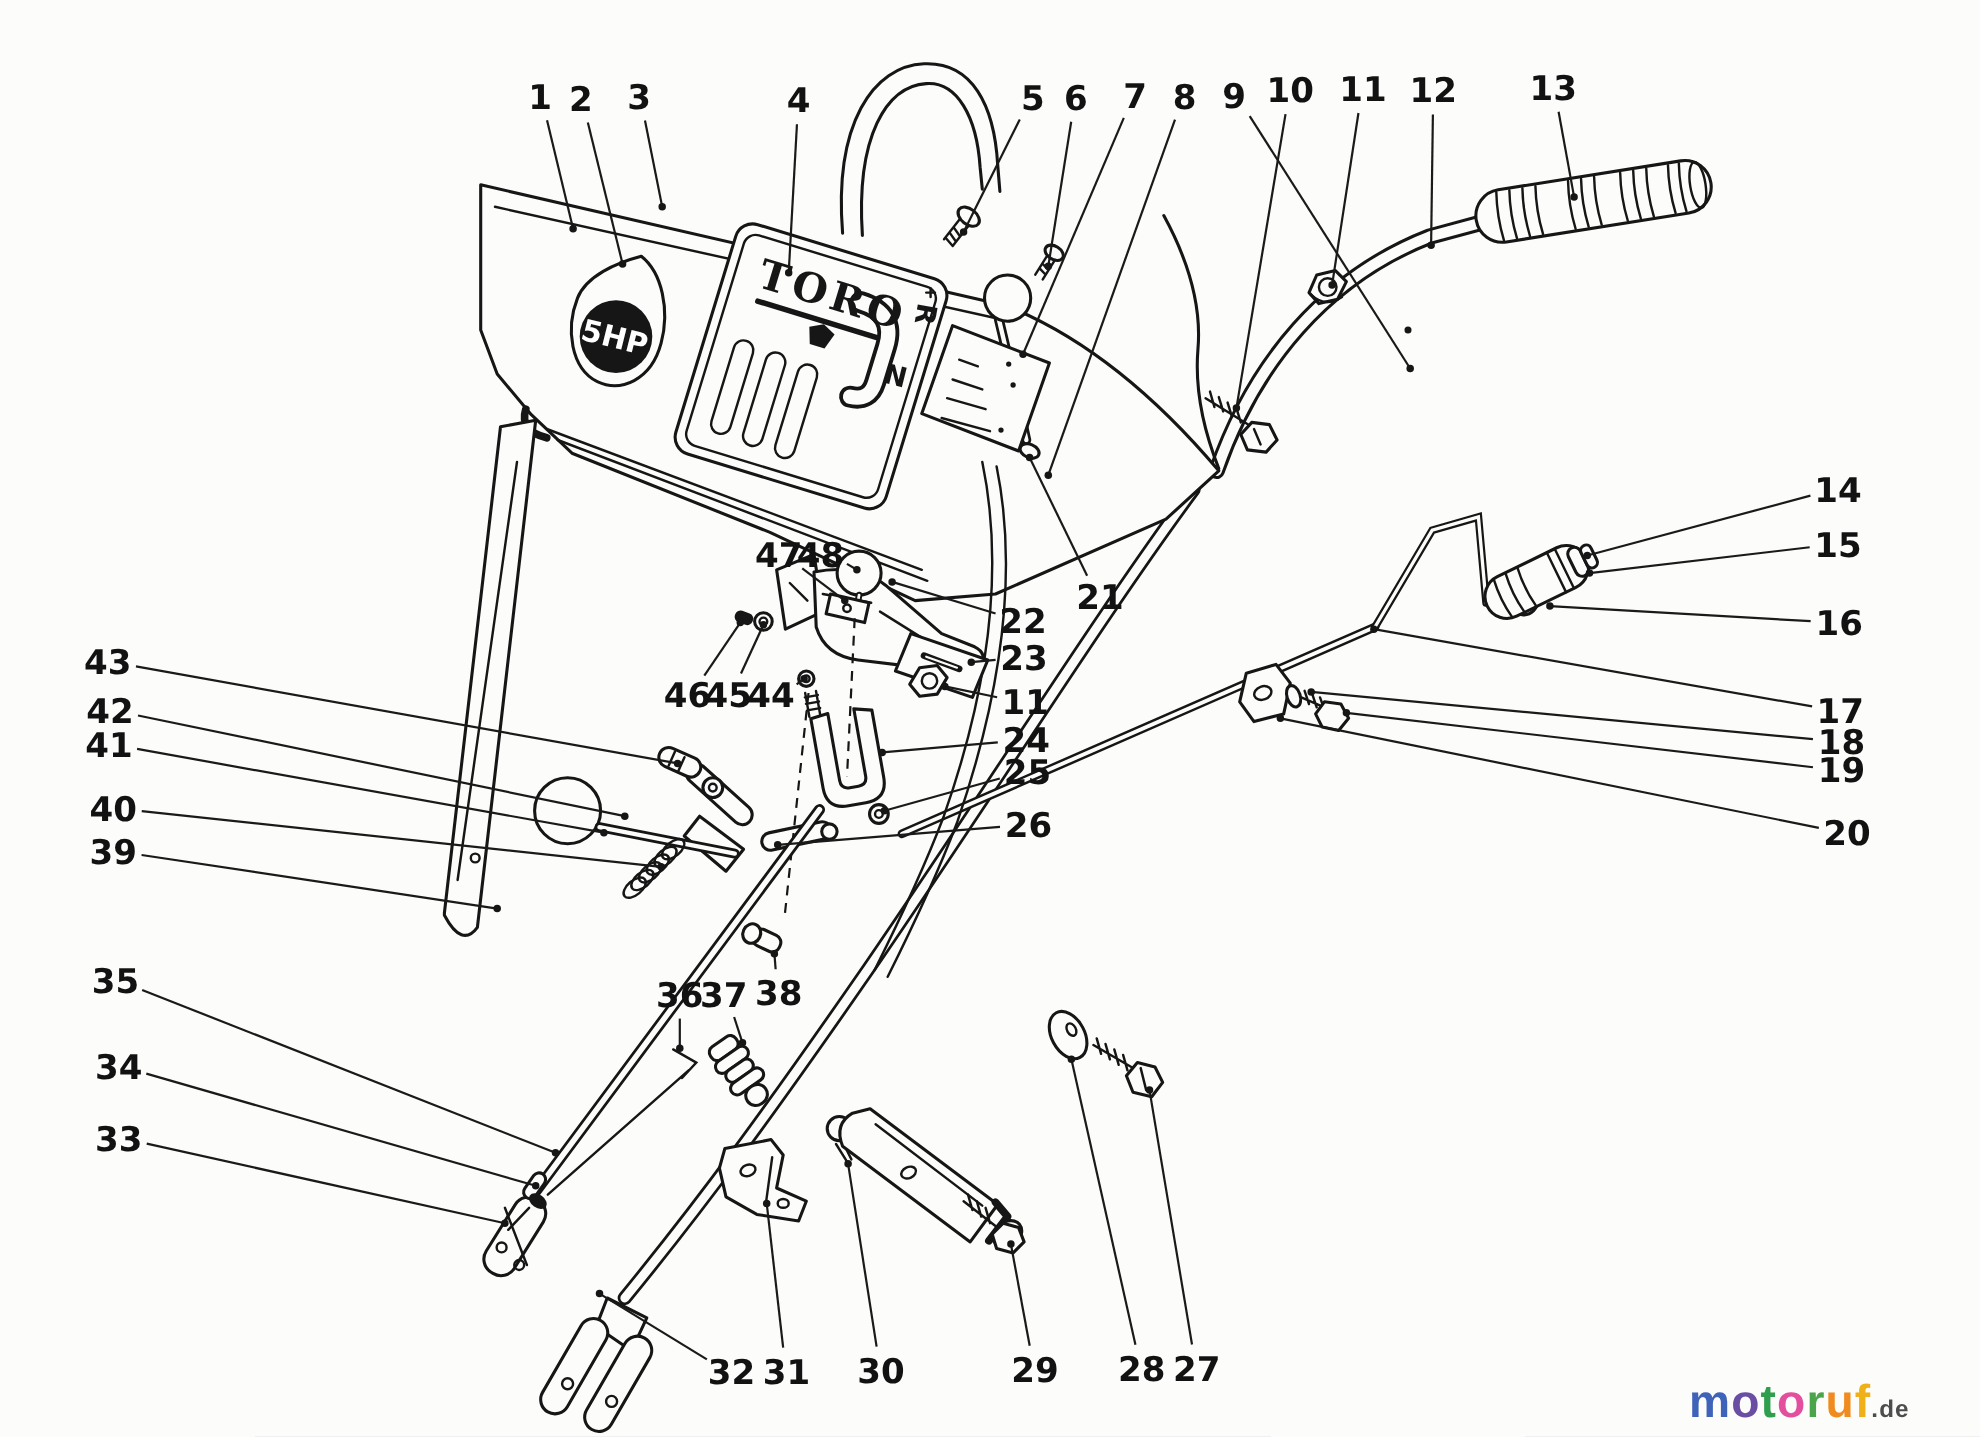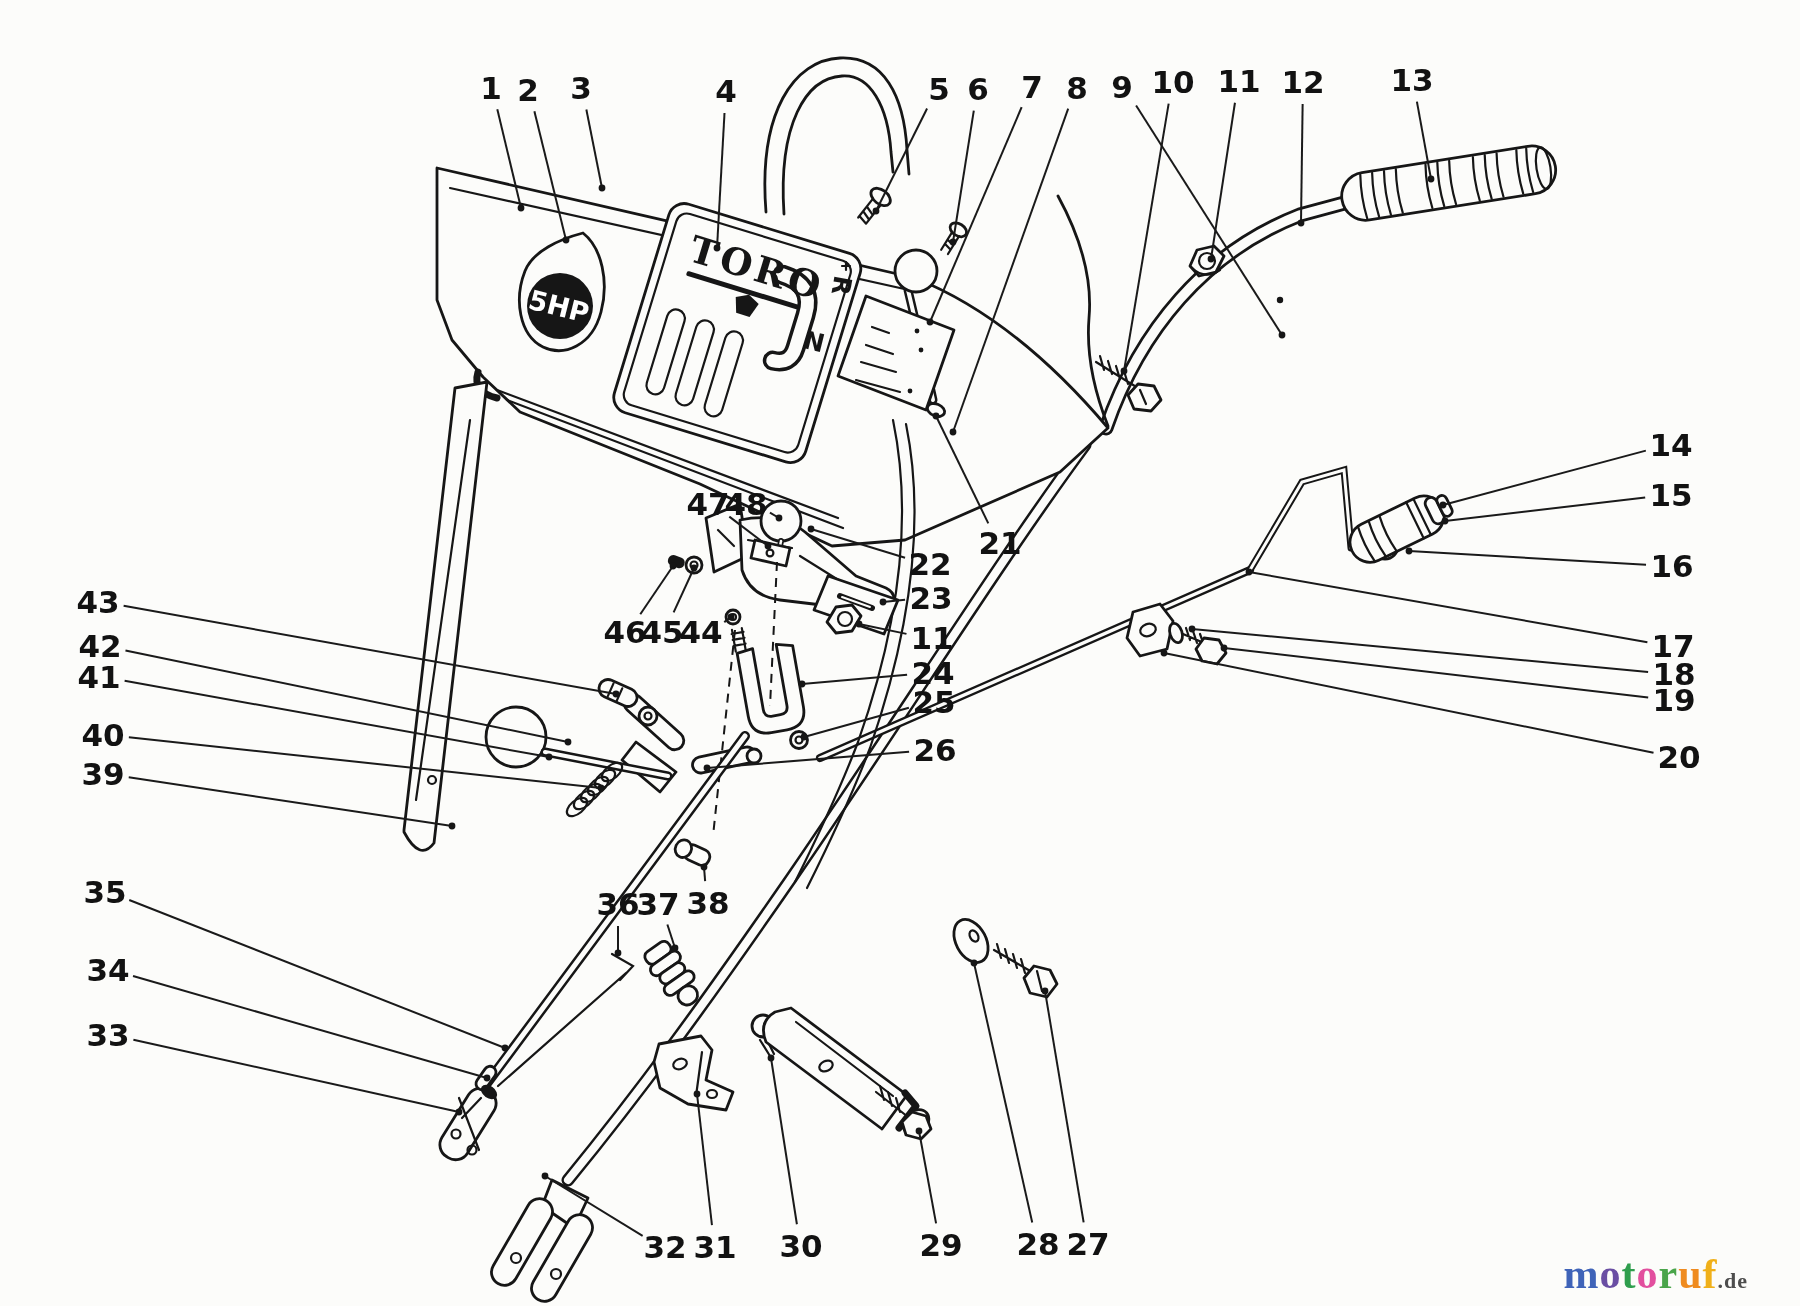--- a/index.html
+++ b/index.html
@@ -15,7 +15,7 @@
   .dash{stroke:#161616;stroke-width:2;fill:none;stroke-dasharray:9 7;}
   .callout-text{font-family:"DejaVu Sans",sans-serif;font-weight:700;font-size:31px;fill:#121212;}
   .leader{stroke:#1a1a1a;stroke-width:2;fill:none;}
-  .watermark{position:absolute;right:52px;bottom:8px;font-family:Liberation Serif, serif;
+  .watermark{position:absolute;right:64px;bottom:8px;font-family:Liberation Sans, sans-serif;
              font-weight:700;font-size:42px;letter-spacing:1px;}
   .watermark .suffix{font-size:22px;font-weight:700;}
 </style>

